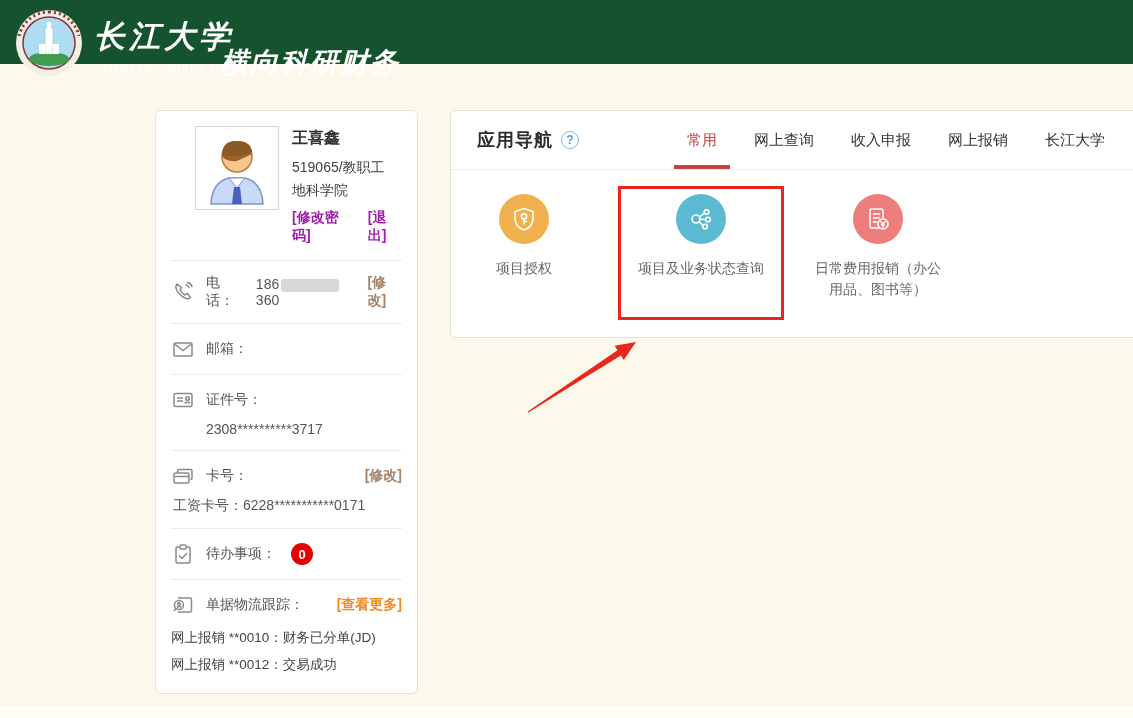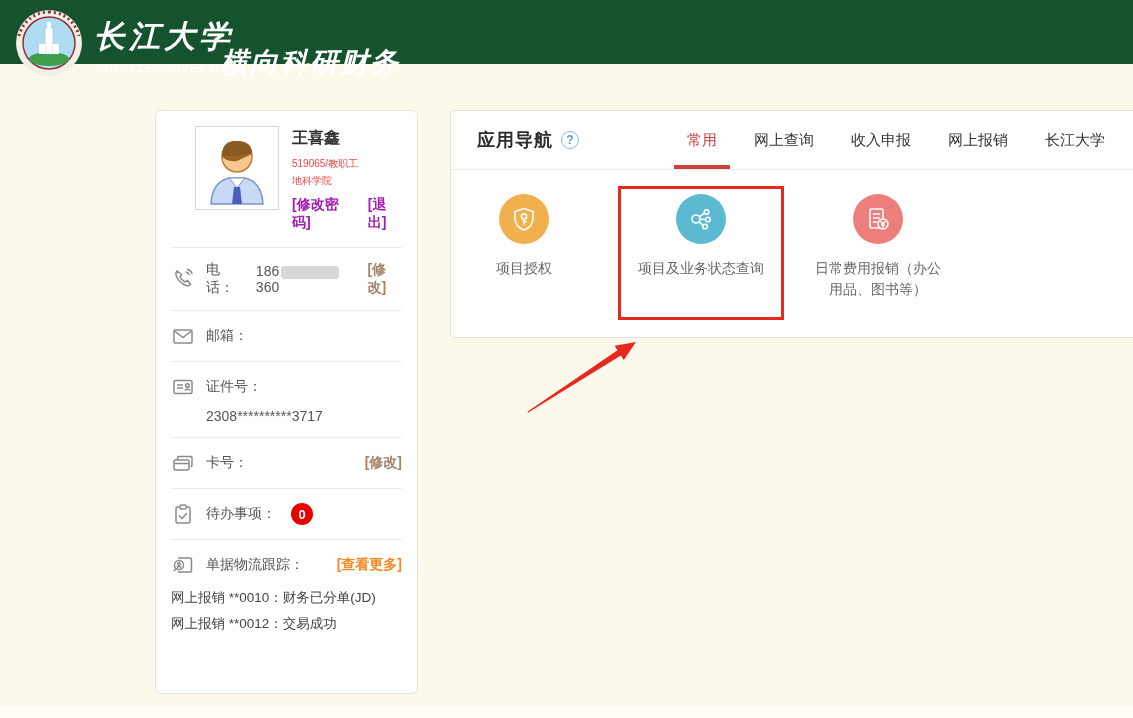--- a/index.html
+++ b/index.html
@@ -24,7 +24,7 @@
   .profile { display:flex; gap:13px; padding-bottom:15px; }
   .avatar-box { width:84px; height:84px; border:1px solid #d6d6d6; background:#fff; padding:3px; flex:none; }
   .p-name { font-size:16px; font-weight:bold; color:#333; margin:2px 0 7px; }
-  .p-gray { font-size:10px; color:#ef4444; line-height:1.65; }
+  .p-gray { font-size:14px; color:#404040; line-height:1.65; }
   .p-links { margin-top:7px; font-size:14px; font-weight:bold; color:#a21caf; display:flex; gap:16px; }
   .p-links span { cursor:pointer; }
   .row { display:flex; align-items:center; gap:11px; font-size:14px; color:#555; }

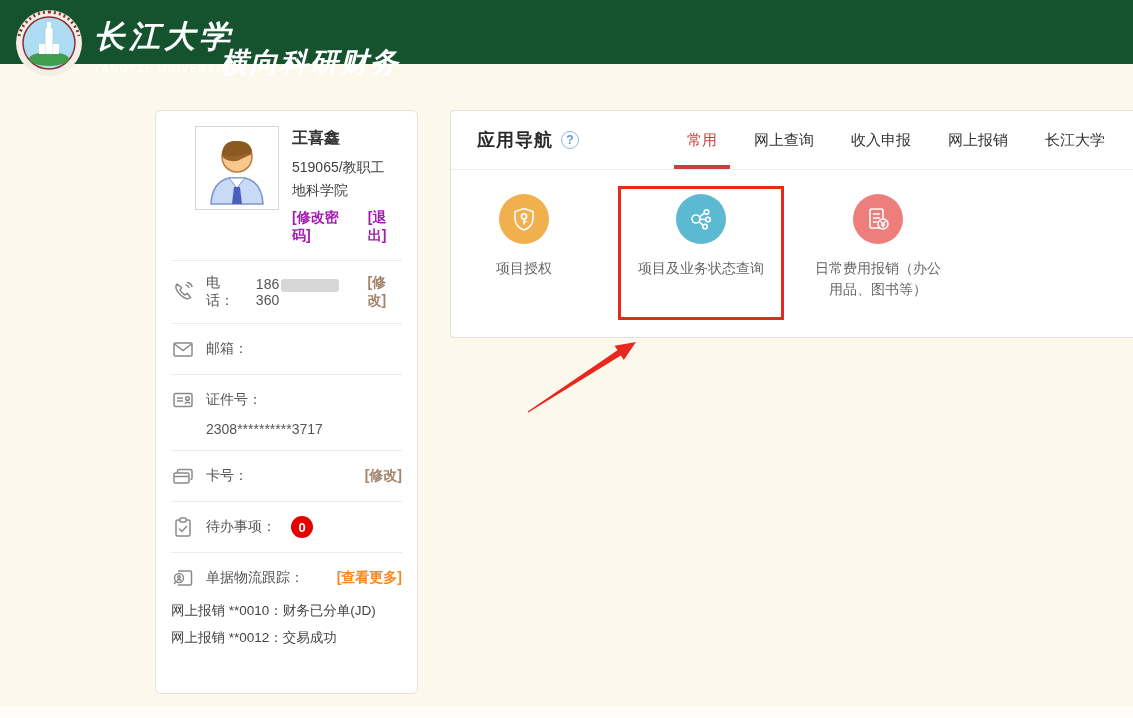--- a/index.html
+++ b/index.html
@@ -157,6 +157,7 @@
       <span>卡号：</span>
       <span class="modify">[修改]</span>
     </div>
+    <div class="sub-line noindent">工资卡号：6228***********0171</div>
   </div>
 
   <div class="side-sec row">

